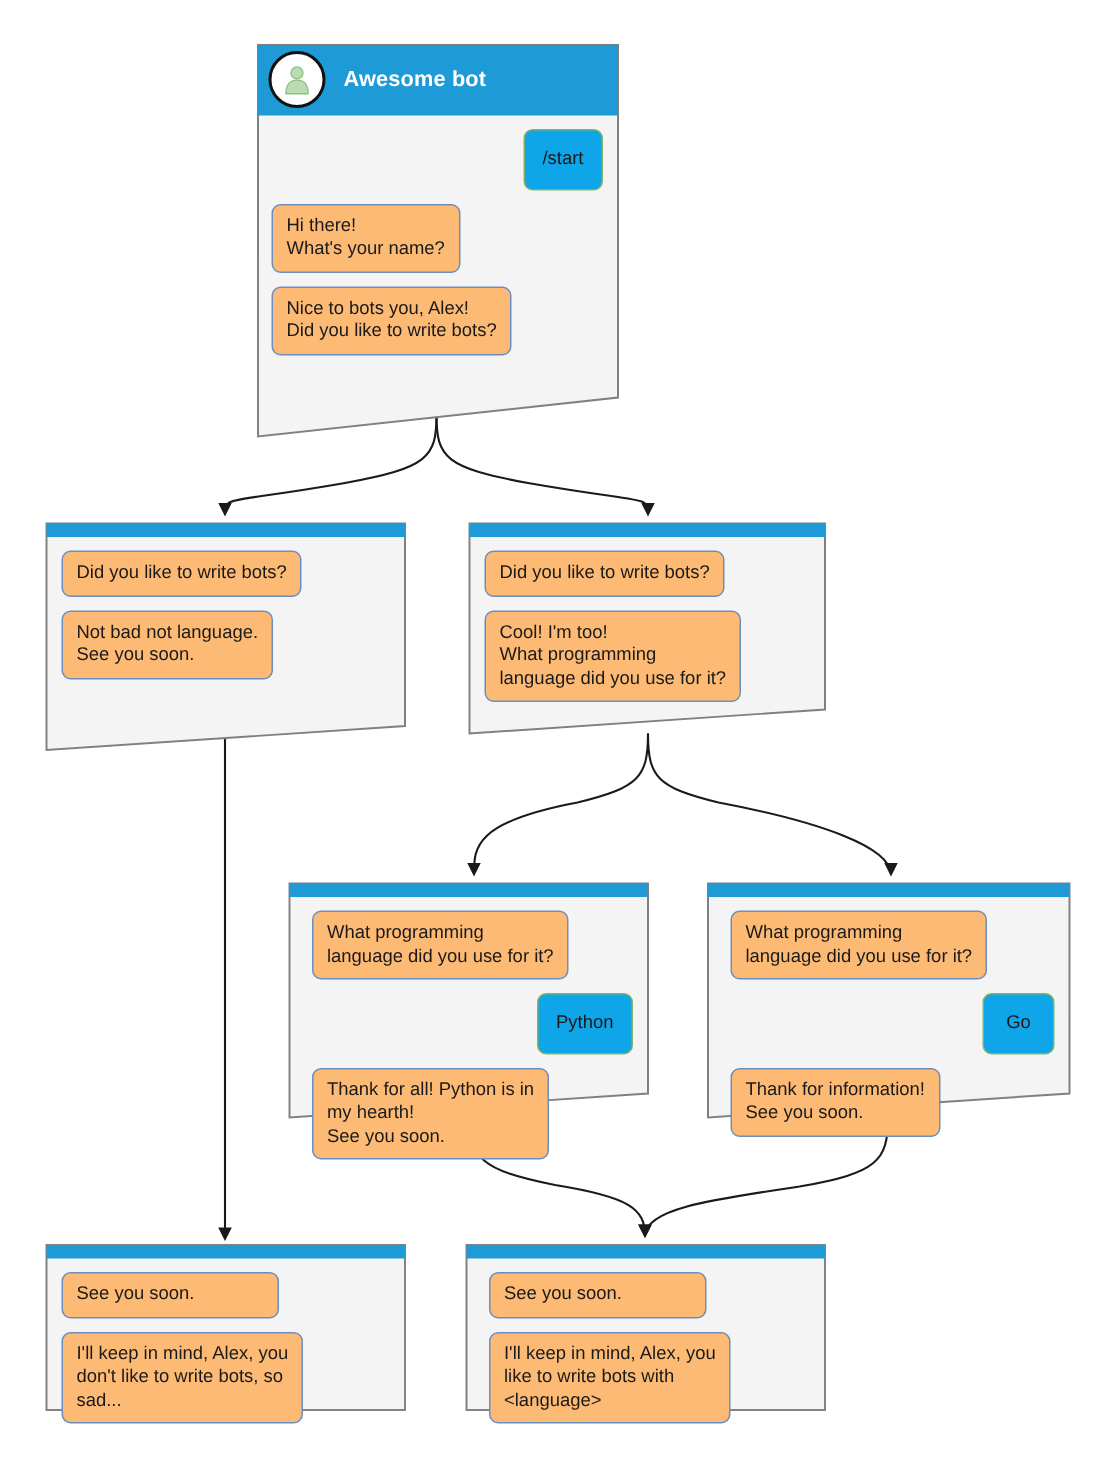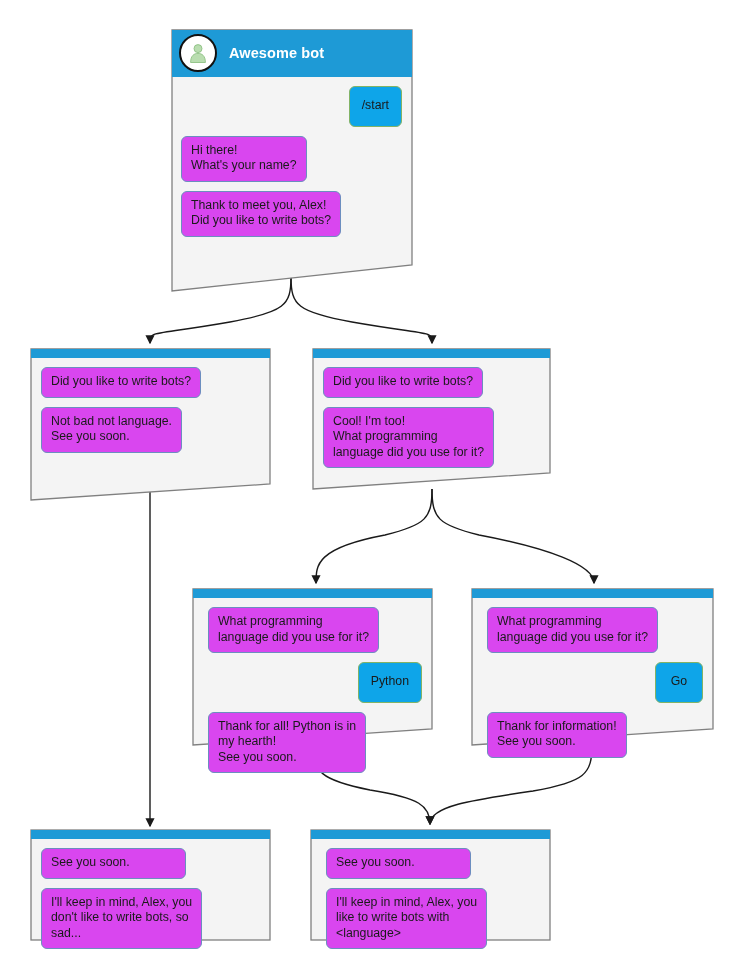--- a/index.html
+++ b/index.html
@@ -118,7 +118,7 @@
     max-width: 87%;
   }
   .bubble.bot {
-    background: #d946ef;
+    background: #fdba74;
     border-color: #6c8ebf;
     padding: 6px 9px 7px 9px;
   }

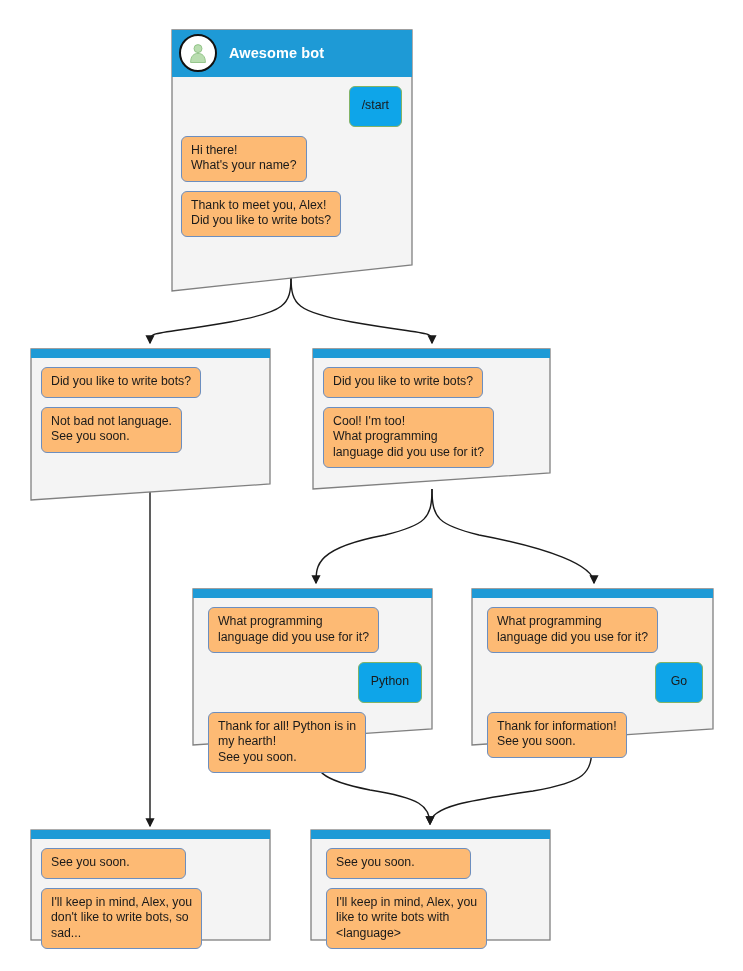--- a/index.html
+++ b/index.html
@@ -182,7 +182,7 @@
 What's your name?</span>
         </div>
         <div class="msg-row left">
-          <span class="bubble bot">Thank to meet you, Alex!
+          <span class="bubble bot">Nice to bots you, Alex!
 Did you like to write bots?</span>
         </div>
       </div>

